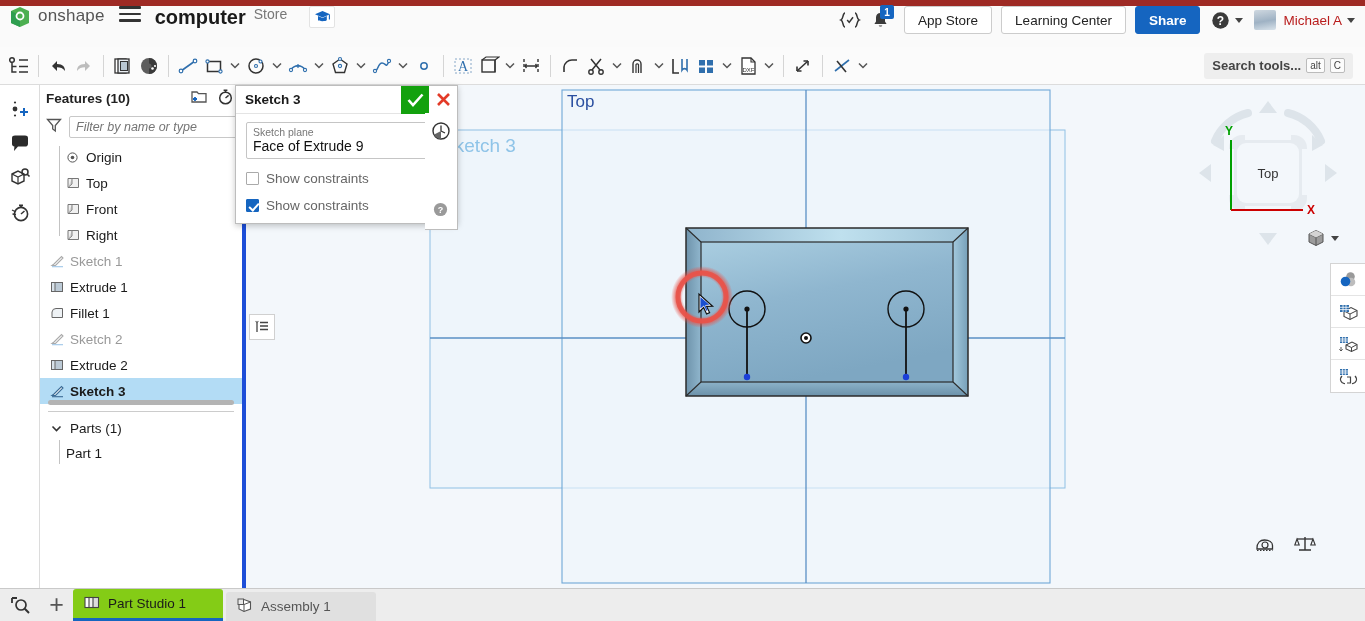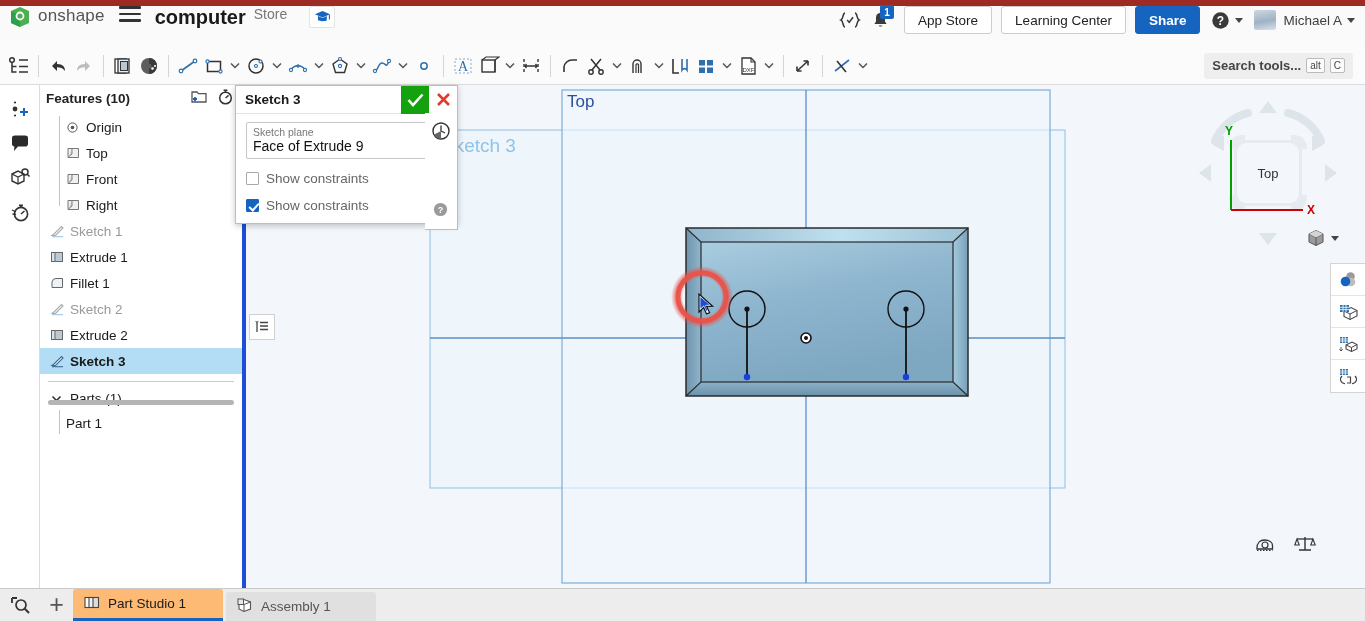--- a/index.html
+++ b/index.html
@@ -57,7 +57,7 @@
     width: 22px; height: 20px; margin-left: 11px; border-radius: 2px;
     background: linear-gradient(170deg,#cfd8e0 0%,#9fb2c4 55%,#d8e2ea 100%);
   }
-  .user-name { font-size: 13.5px; color: #404040; margin-left: 7px; }
+  .user-name { font-size: 13.5px; color: #b91c1c; margin-left: 7px; }
 
   
   .toolbar {

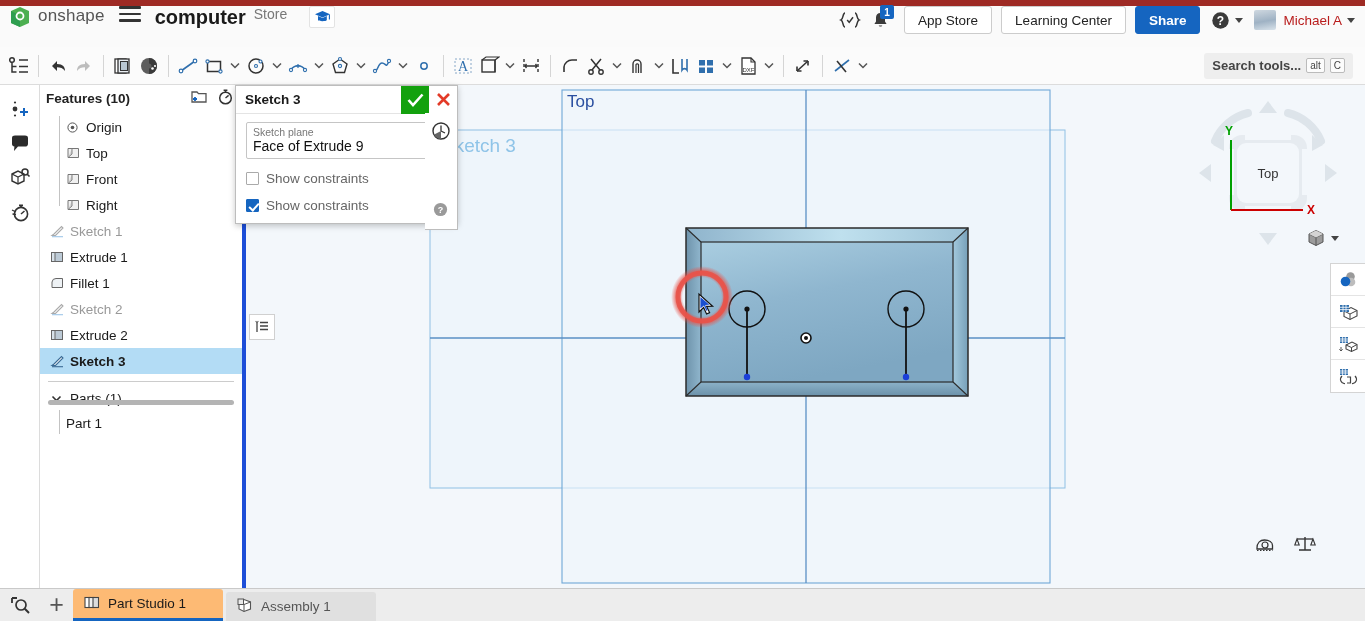--- a/index.html
+++ b/index.html
@@ -540,6 +540,14 @@
       </span>
     </div>
 
+    <div class="filter-row">
+      <span>
+        <svg width="16" height="16" viewBox="0 0 16 16">
+            <path d="M1.5 2.5 L14.5 2.5 L9.3 8.5 L9.3 14 L6.7 12 L6.7 8.5 Z" fill="none" stroke="#555" stroke-width="1.3"></path>
+          </svg>
+      </span>
+      <input class="filter-input" placeholder="Filter by name or type" style="">
+    </div>
 
     <div class="tree-list" style="position:relative">
       <div class="vline" style="top:4px;height:90px"></div>

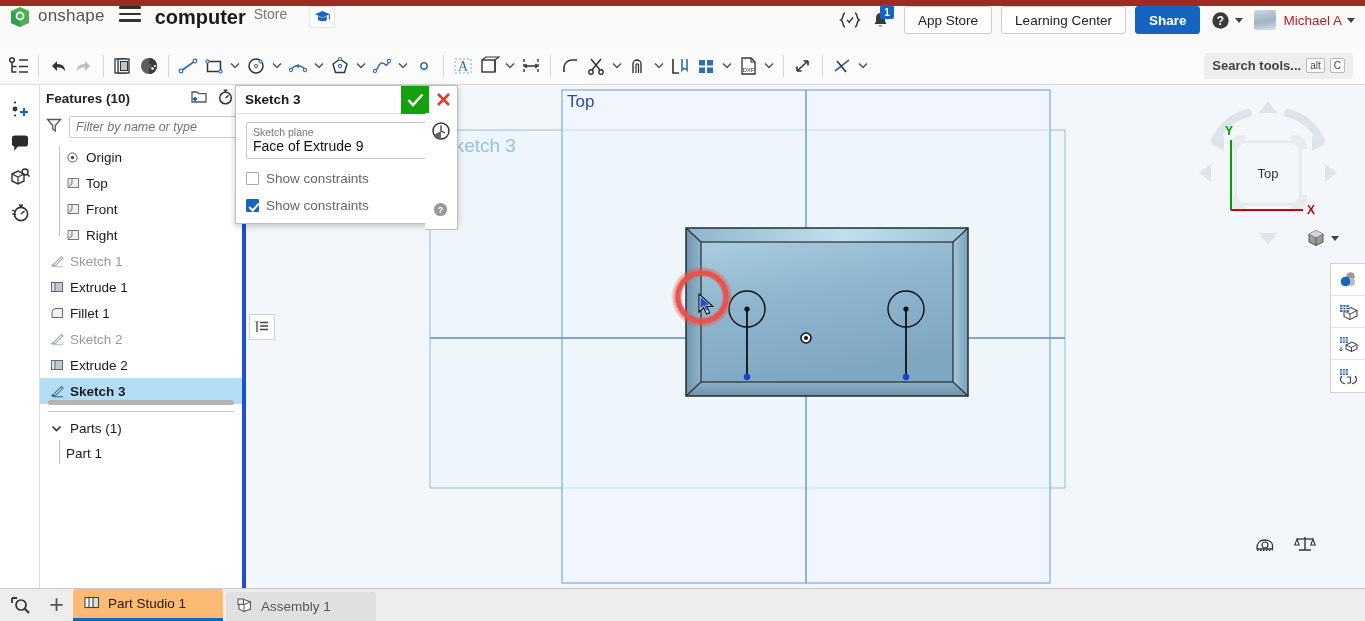--- a/index.html
+++ b/index.html
@@ -192,7 +192,7 @@
     font-size: 13.5px; color: #555; cursor: pointer; border-radius: 3px 3px 0 0;
     background: #e0e0e0; min-width: 150px;
   }
-  .tab.active { background: #fdba74; color: #1a1a1a; border-bottom: 3px solid #1565c0; height: 32px; }
+  .tab.active { background: #84cc16; color: #1a1a1a; border-bottom: 3px solid #1565c0; height: 32px; }
   .tab-strip { display:flex; align-items:flex-end; gap: 3px; }
 
   

